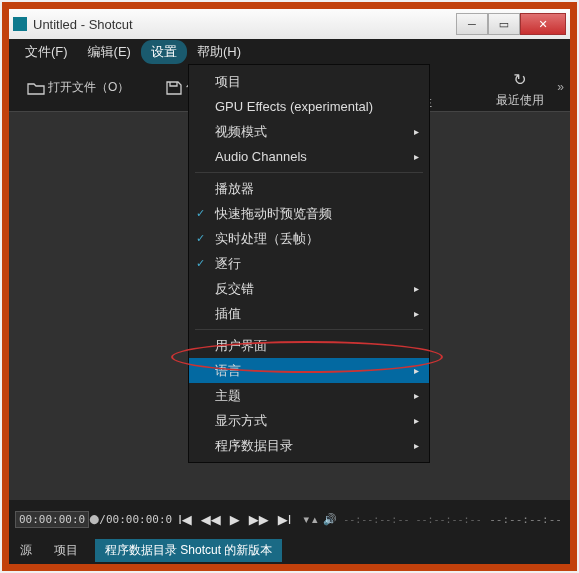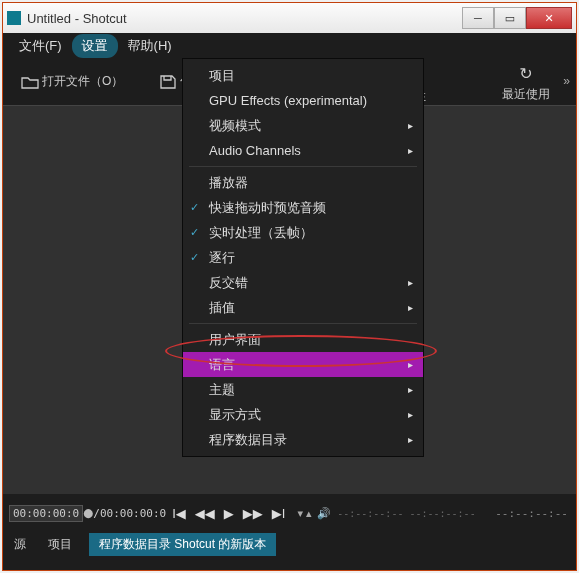--- a/index.html
+++ b/index.html
@@ -5,7 +5,7 @@
 * { margin: 0; padding: 0; box-sizing: border-box; font-family: "Microsoft YaHei", Arial, sans-serif; }
 body { background: #f0f0f0; width: 579px; height: 573px; overflow: hidden; }
 
-.window { width: 575px; height: 569px; margin: 2px; border: 1px solid #c2410c; background: #1d1d1d; position: relative; }
+.window { width: 575px; height: 569px; margin: 2px; border: 7px solid #c2410c; background: #1d1d1d; position: relative; }
 
 .titlebar { height: 30px; background: linear-gradient(#fcfcfc, #e8e8e8); display: flex; align-items: center; padding: 0 4px; }
 .titlebar-icon { width: 14px; height: 14px; background: #0e7a8e; margin-right: 6px; }

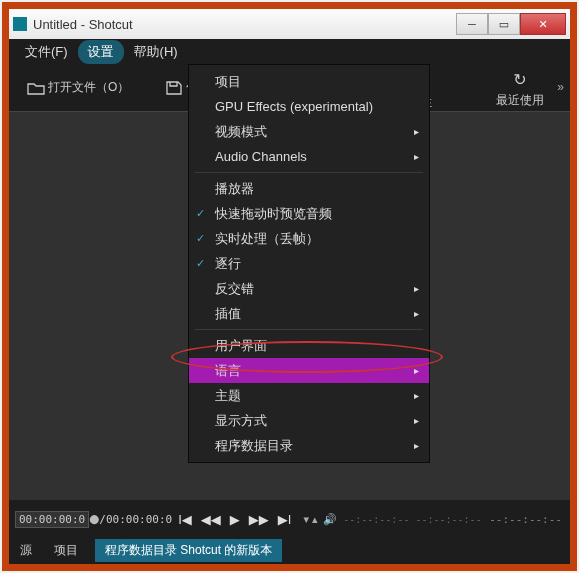--- a/index.html
+++ b/index.html
@@ -66,6 +66,7 @@
 
   <div class="menubar">
     <div class="menu-item">文件(F)</div>
+    <div class="menu-item">编辑(E)</div>
     <div class="menu-item active">设置</div>
     <div class="menu-item">帮助(H)</div>
   </div>

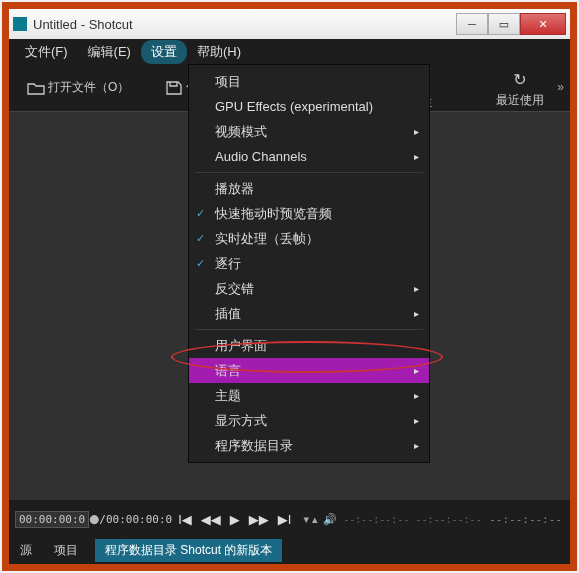--- a/index.html
+++ b/index.html
@@ -27,7 +27,7 @@
 
 .dropdown { position: absolute; left: 179px; top: 55px; width: 242px; background: #222; border: 1px solid #0a0a0a; z-index: 10; padding: 4px 0; }
 .dd-item { height: 25px; display: flex; align-items: center; color: #ddd; font-size: 13px; padding-left: 26px; position: relative; }
-.dd-item.hover { background: #a21caf; text-align: center; }
+.dd-item.hover { background: #0369a1; text-align: center; }
 .dd-sep { height: 1px; background: #3a3a3a; margin: 3px 6px; }
 .dd-arrow { position: absolute; right: 10px; font-size: 10px; }
 .dd-check { position: absolute; left: 7px; color: #4ac; font-size: 11px; }

